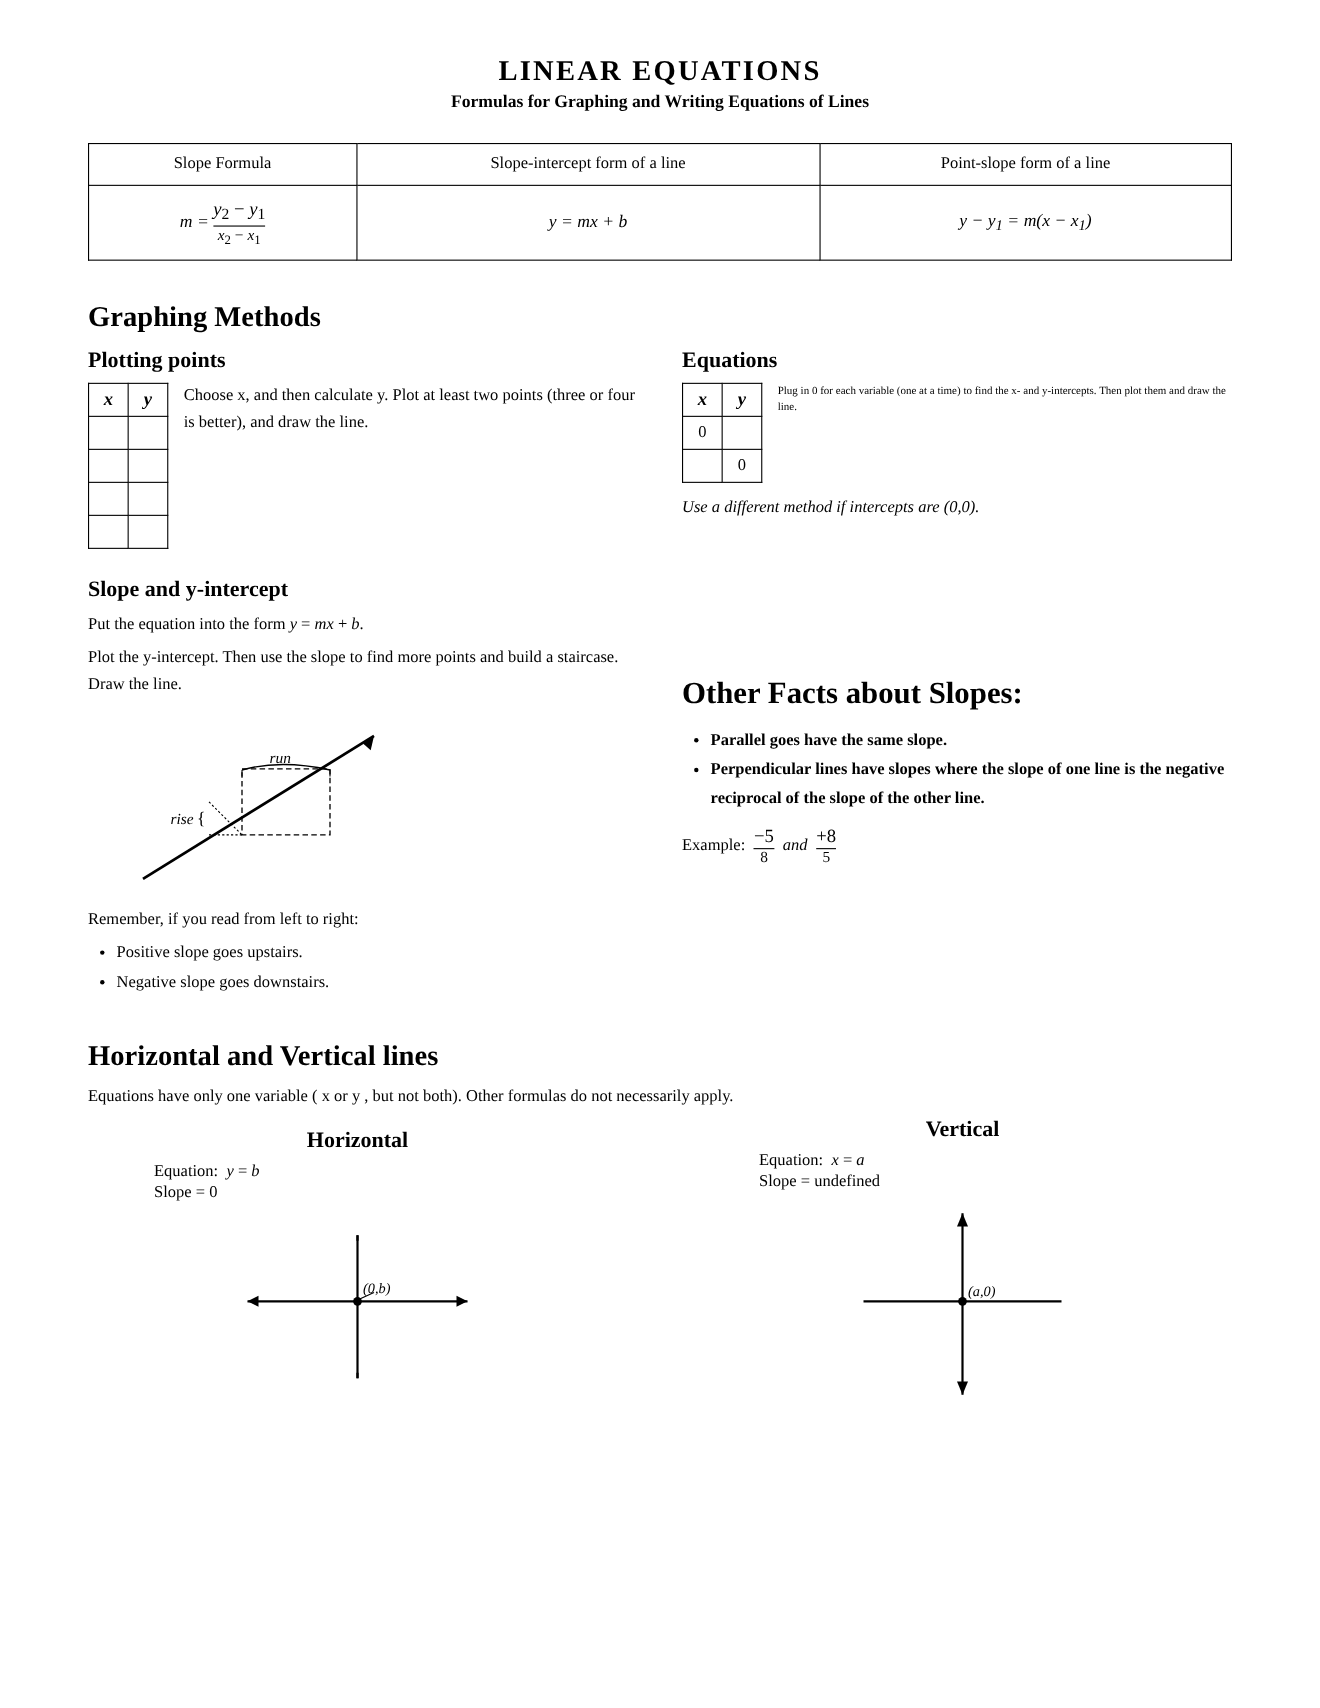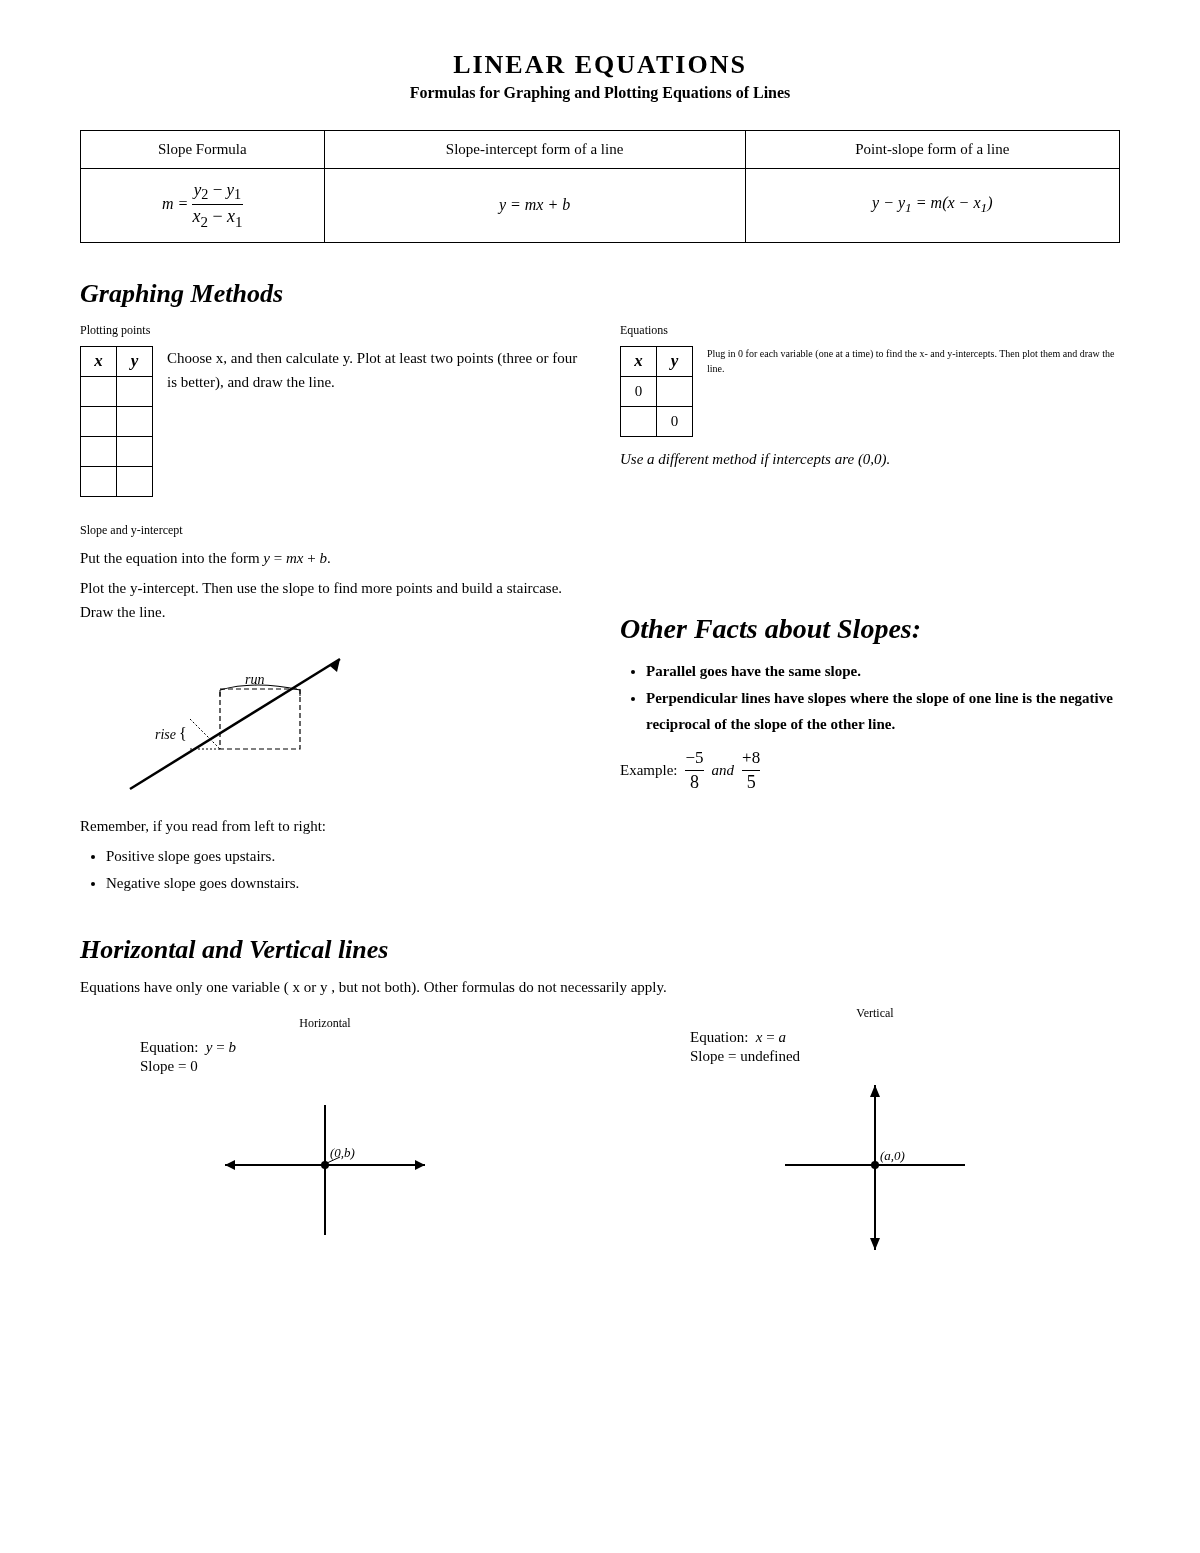--- a/index.html
+++ b/index.html
@@ -216,7 +216,7 @@
 <body>
 
 <h1 class="page-title">LINEAR EQUATIONS</h1>
-<p class="page-subtitle">Formulas for Graphing and Plotting Equations of Lines</p>
+<p class="page-subtitle">Formulas for Graphing and Writing Equations of Lines</p>
 
 <table class="formulas-table">
   <thead>

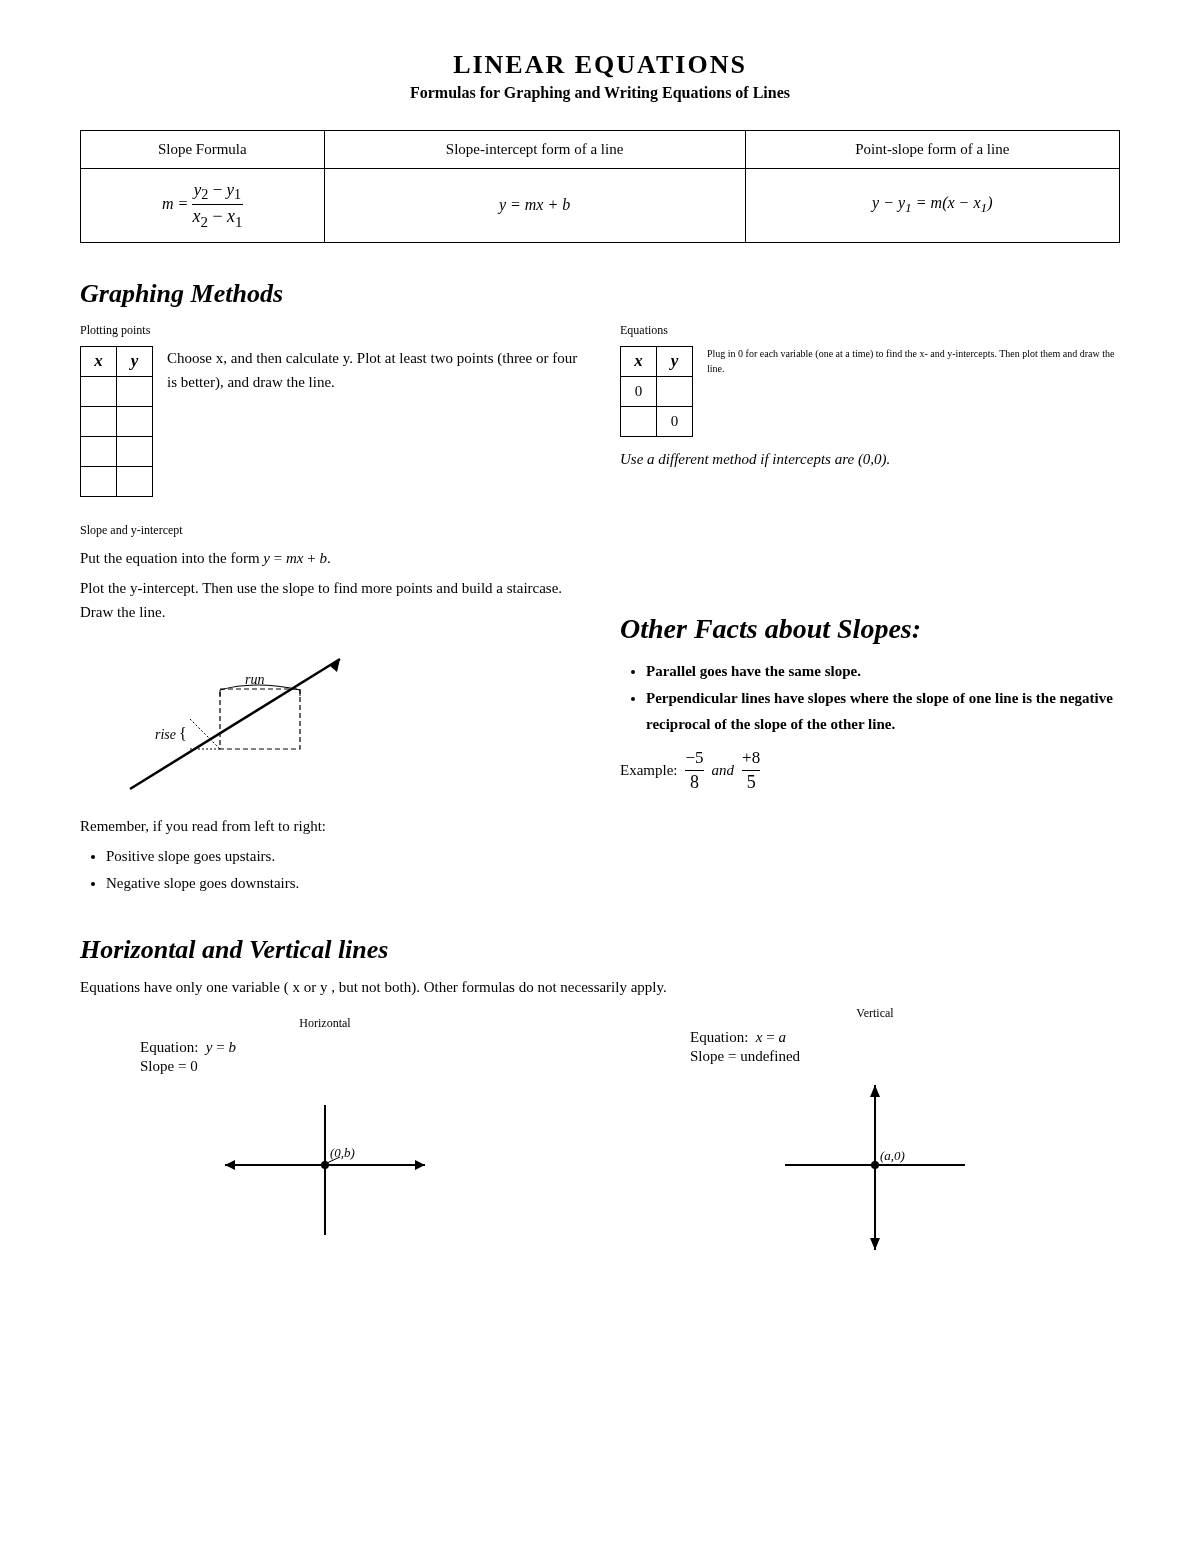--- a/index.html
+++ b/index.html
@@ -115,7 +115,7 @@
     }
     .frac .den {
       display: block;
-      font-size: 18px;
+      font-size: 14px;
       line-height: 1.3;
     }
     .math-formula {

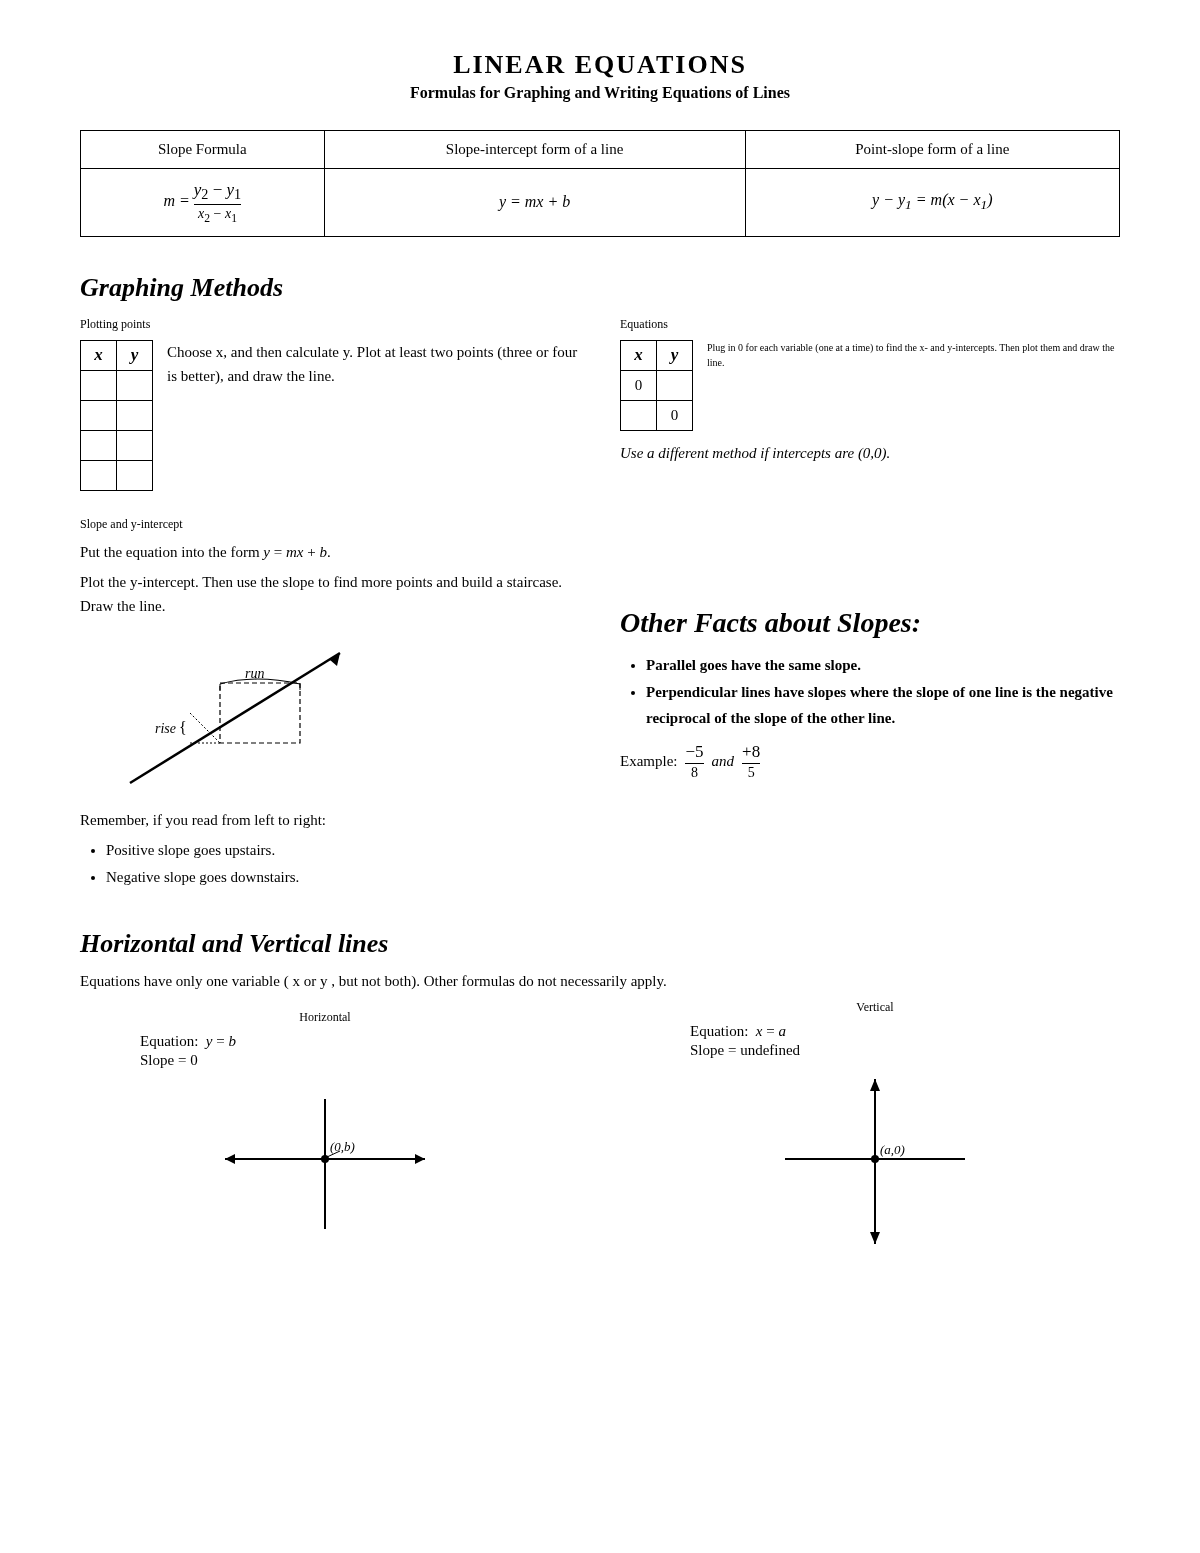--- a/index.html
+++ b/index.html
@@ -52,7 +52,6 @@
 
     
     .section-heading {
-      font-style: italic;
       font-size: 26px;
       font-weight: bold;
       margin-bottom: 14px;

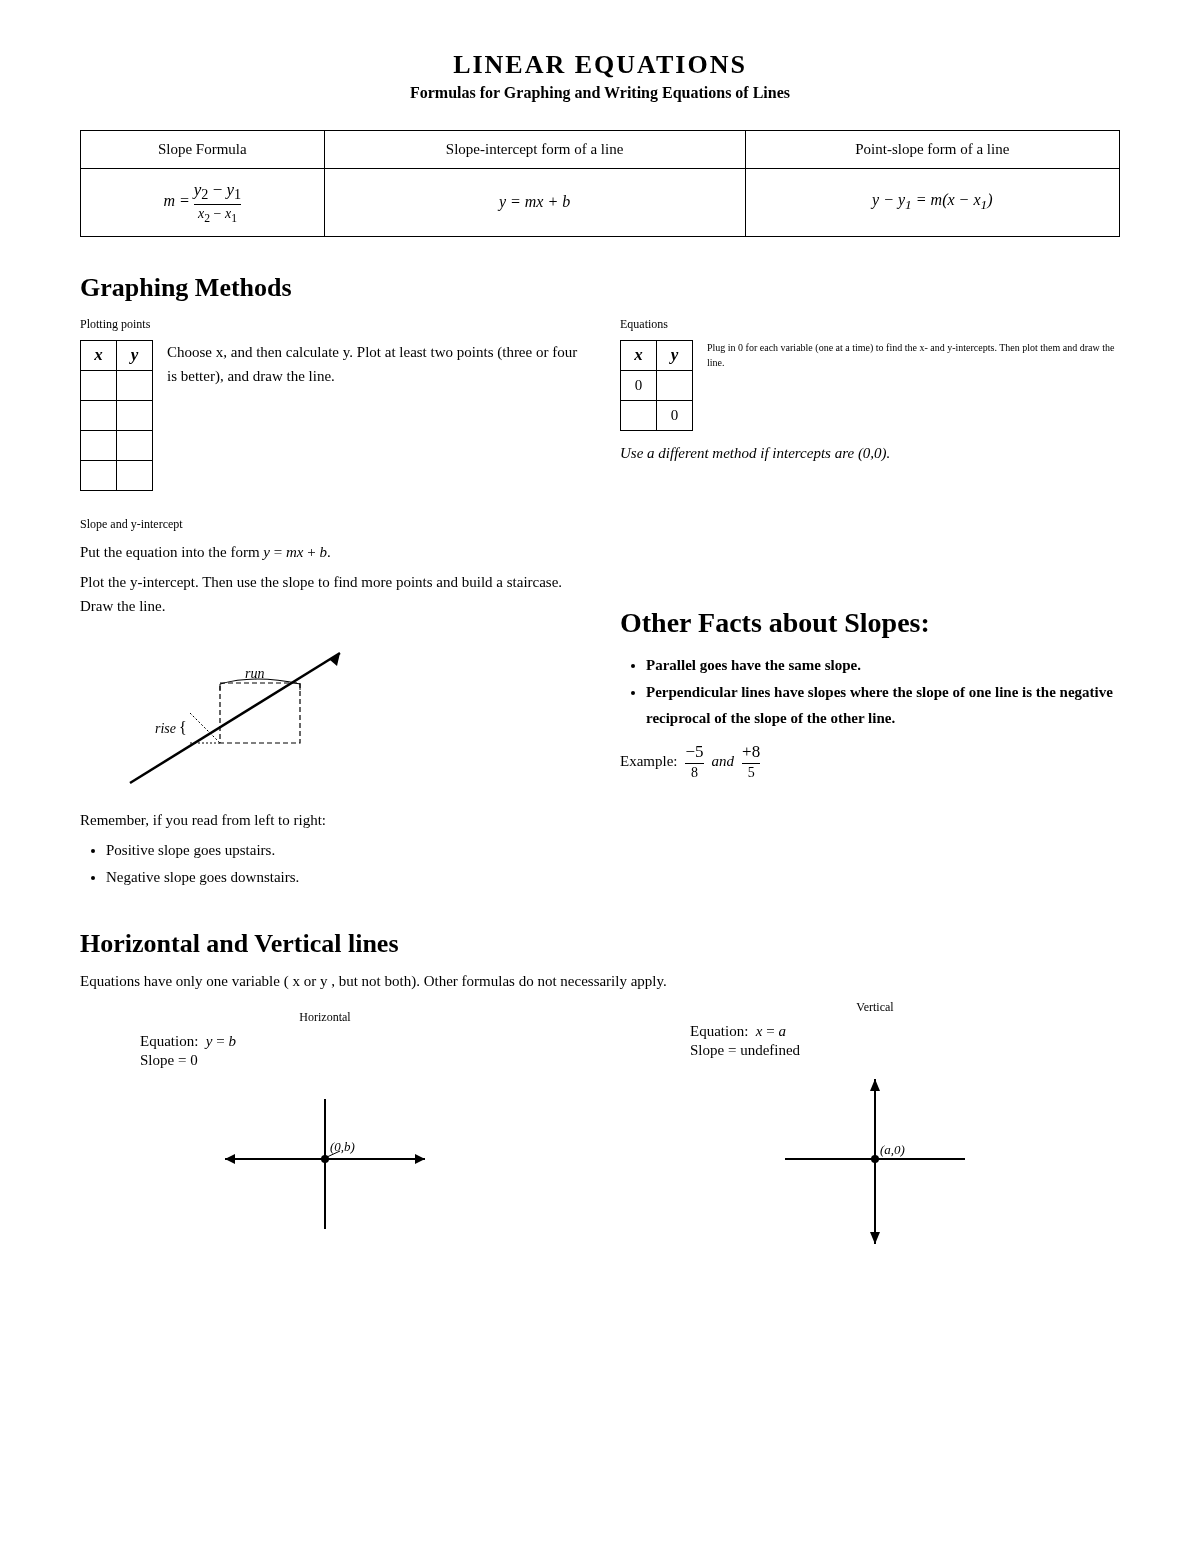--- a/index.html
+++ b/index.html
@@ -59,8 +59,8 @@
     }
 
     .subsection-heading {
-      font-size: 12px;
-      font-weight: normal;
+      font-size: 20px;
+      font-weight: bold;
       margin-bottom: 8px;
     }
 

